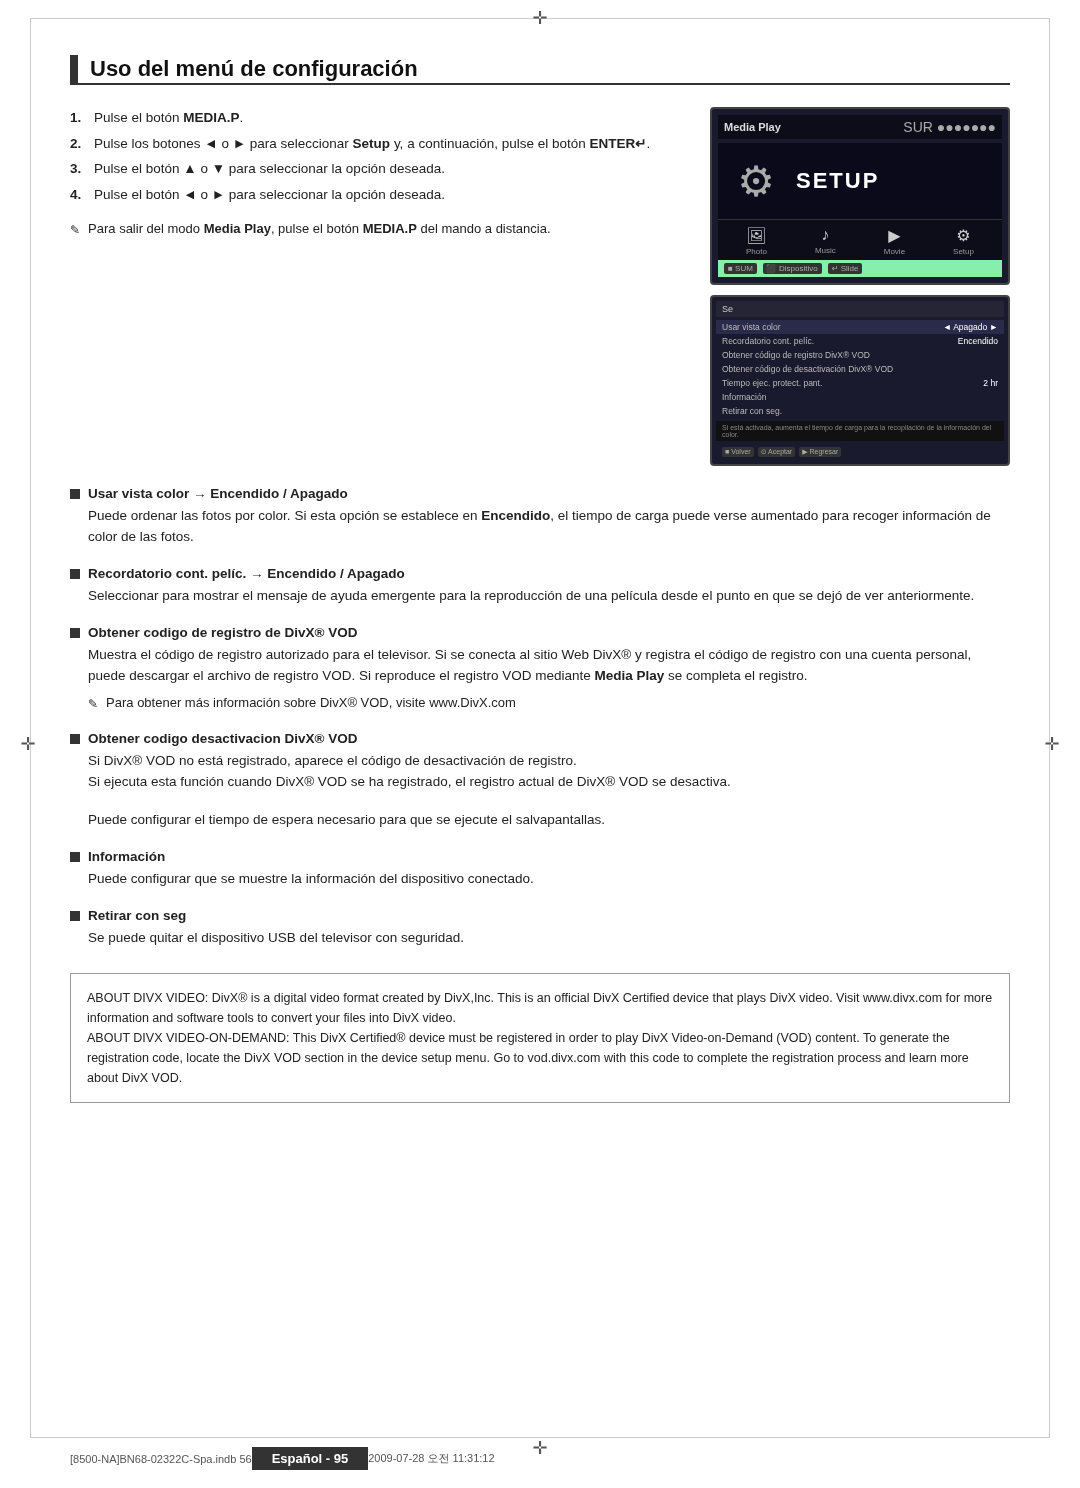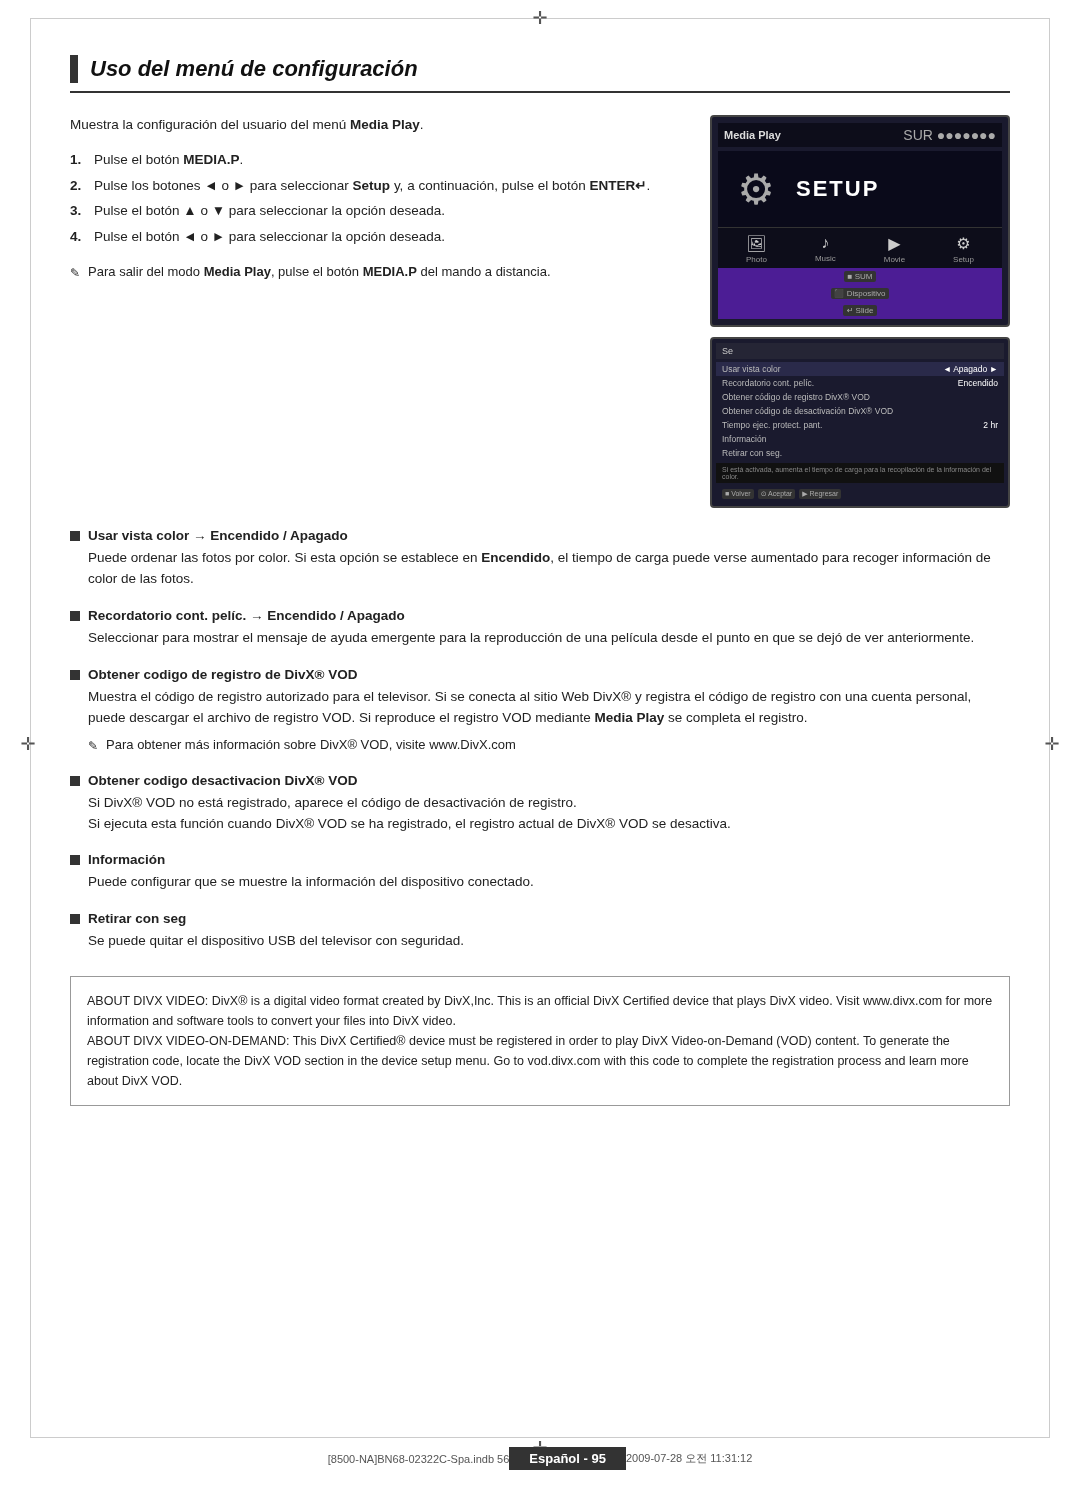--- a/index.html
+++ b/index.html
@@ -87,8 +87,6 @@
       align-items: center;
       margin-bottom: 22px;
       border-bottom: 2px solid #333;
-      padding-bottom: 8px;
-      font-style: italic;
     }
 
     .title-accent {

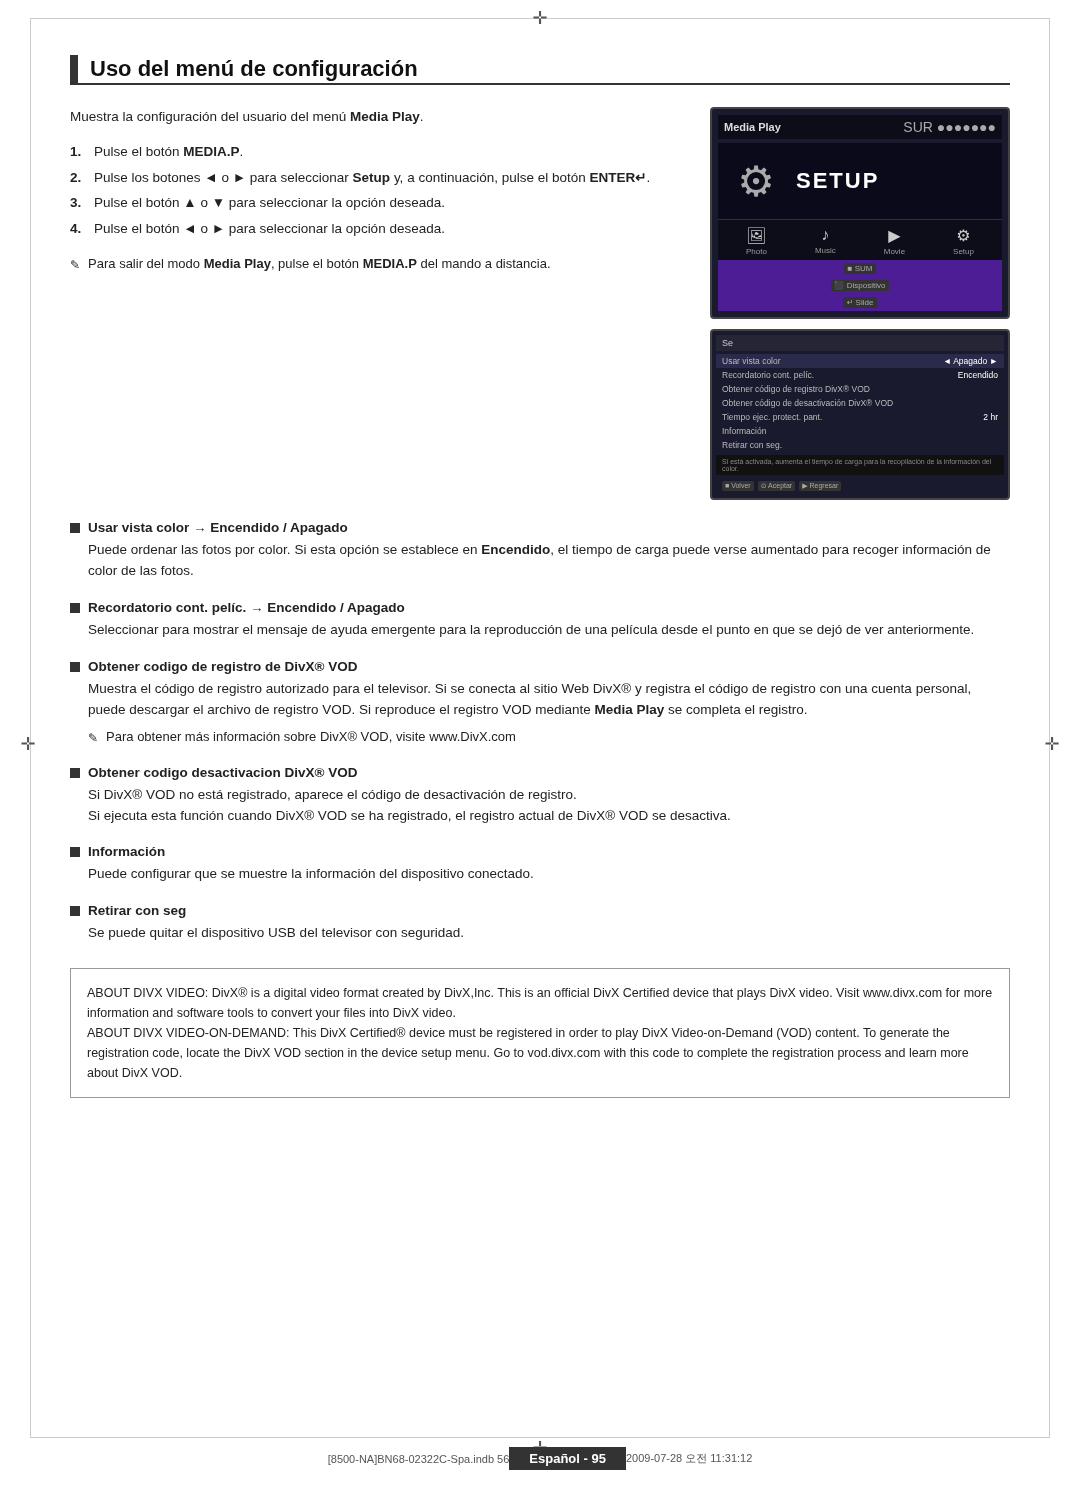--- a/index.html
+++ b/index.html
@@ -409,9 +409,6 @@
 
       <div class="left-column">
 
-        <p class="intro-text">
-          Muestra la configuración del usuario del menú <span class="bold">Media Play</span>.
-        </p>
 
         <div class="step-list">
           <div class="step-item">

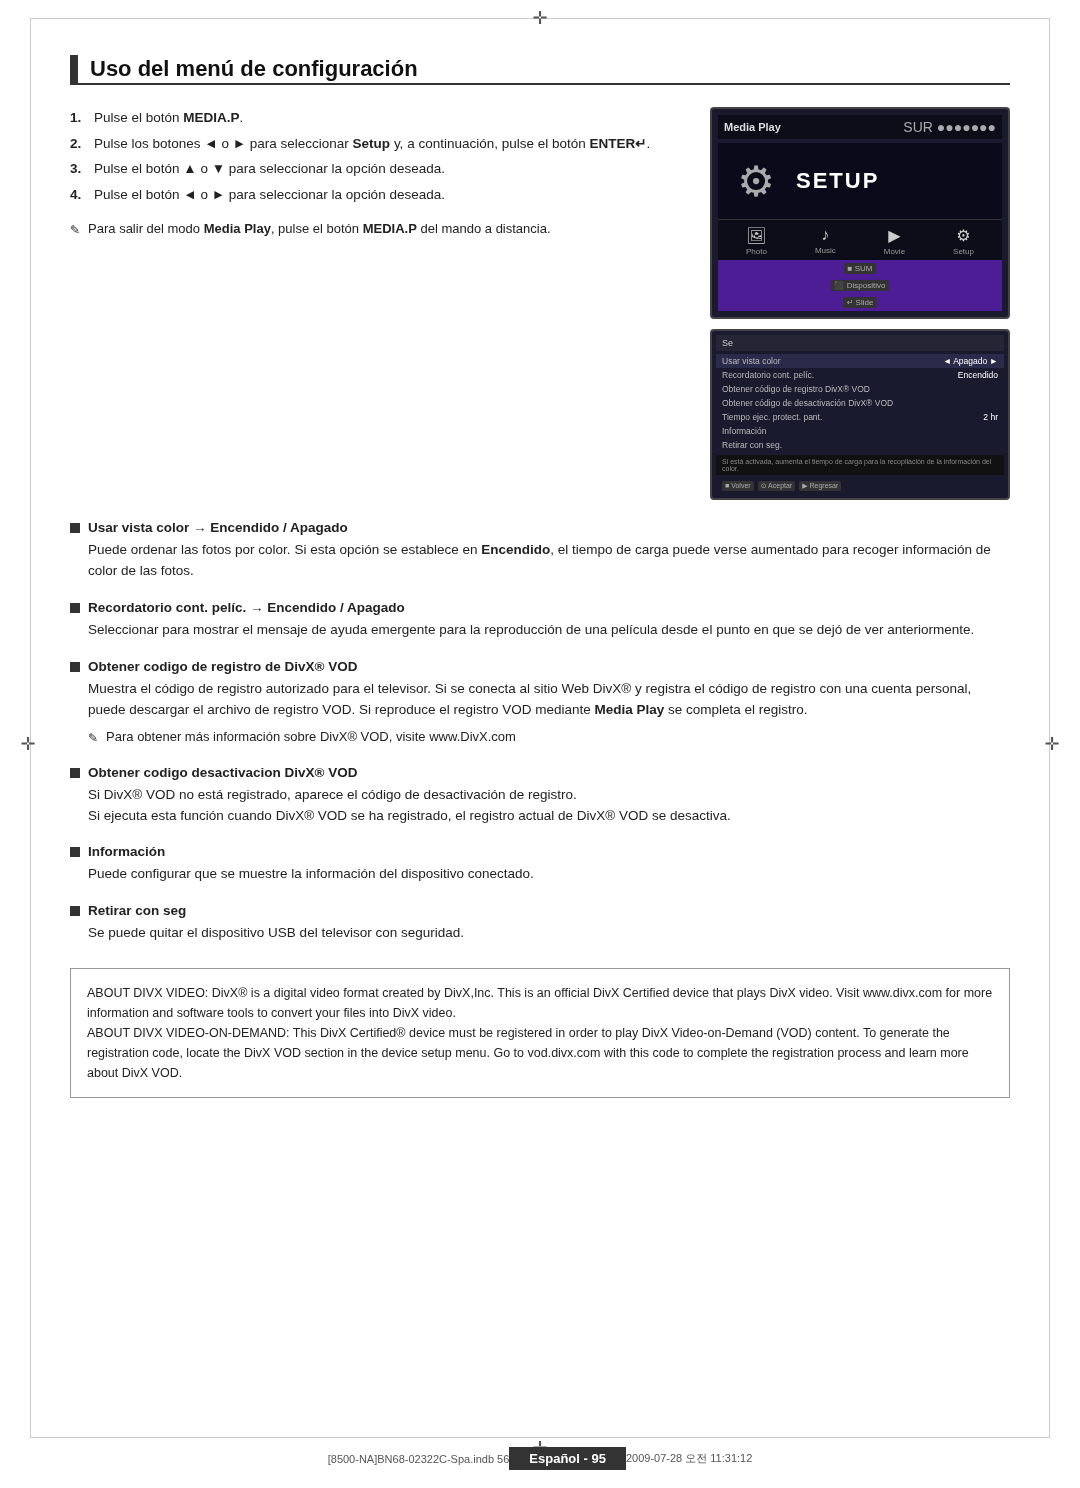--- a/index.html
+++ b/index.html
@@ -202,12 +202,10 @@
     }
 
     .screen-bottom-bar {
-      background: #4c1d95;
+      background: #86efac;
       padding: 3px 6px;
       display: flex;
       gap: 6px;
-      align-items: center;
-      flex-direction: column;
     }
 
     .bar-item {

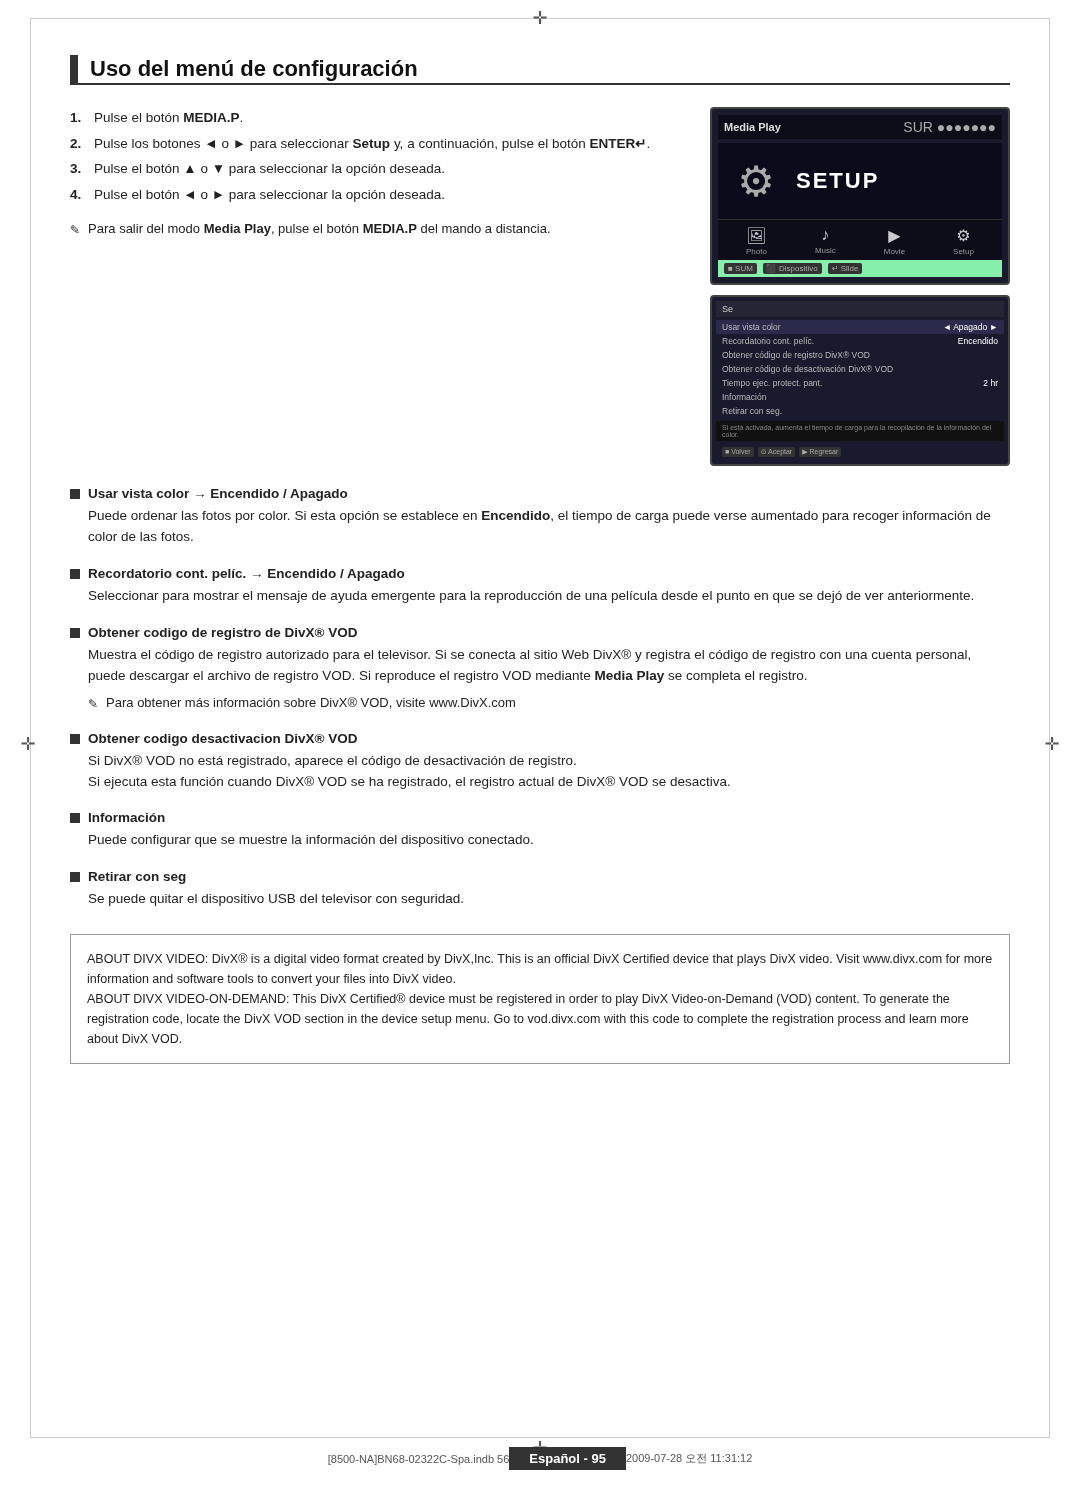--- a/index.html
+++ b/index.html
@@ -564,6 +564,9 @@
       </div>
 
       <div class="section-item">
+        <div class="section-body">
+          Puede configurar el tiempo de espera necesario para que se ejecute el salvapantallas.
+        </div>
       </div>
 
       <div class="section-item">

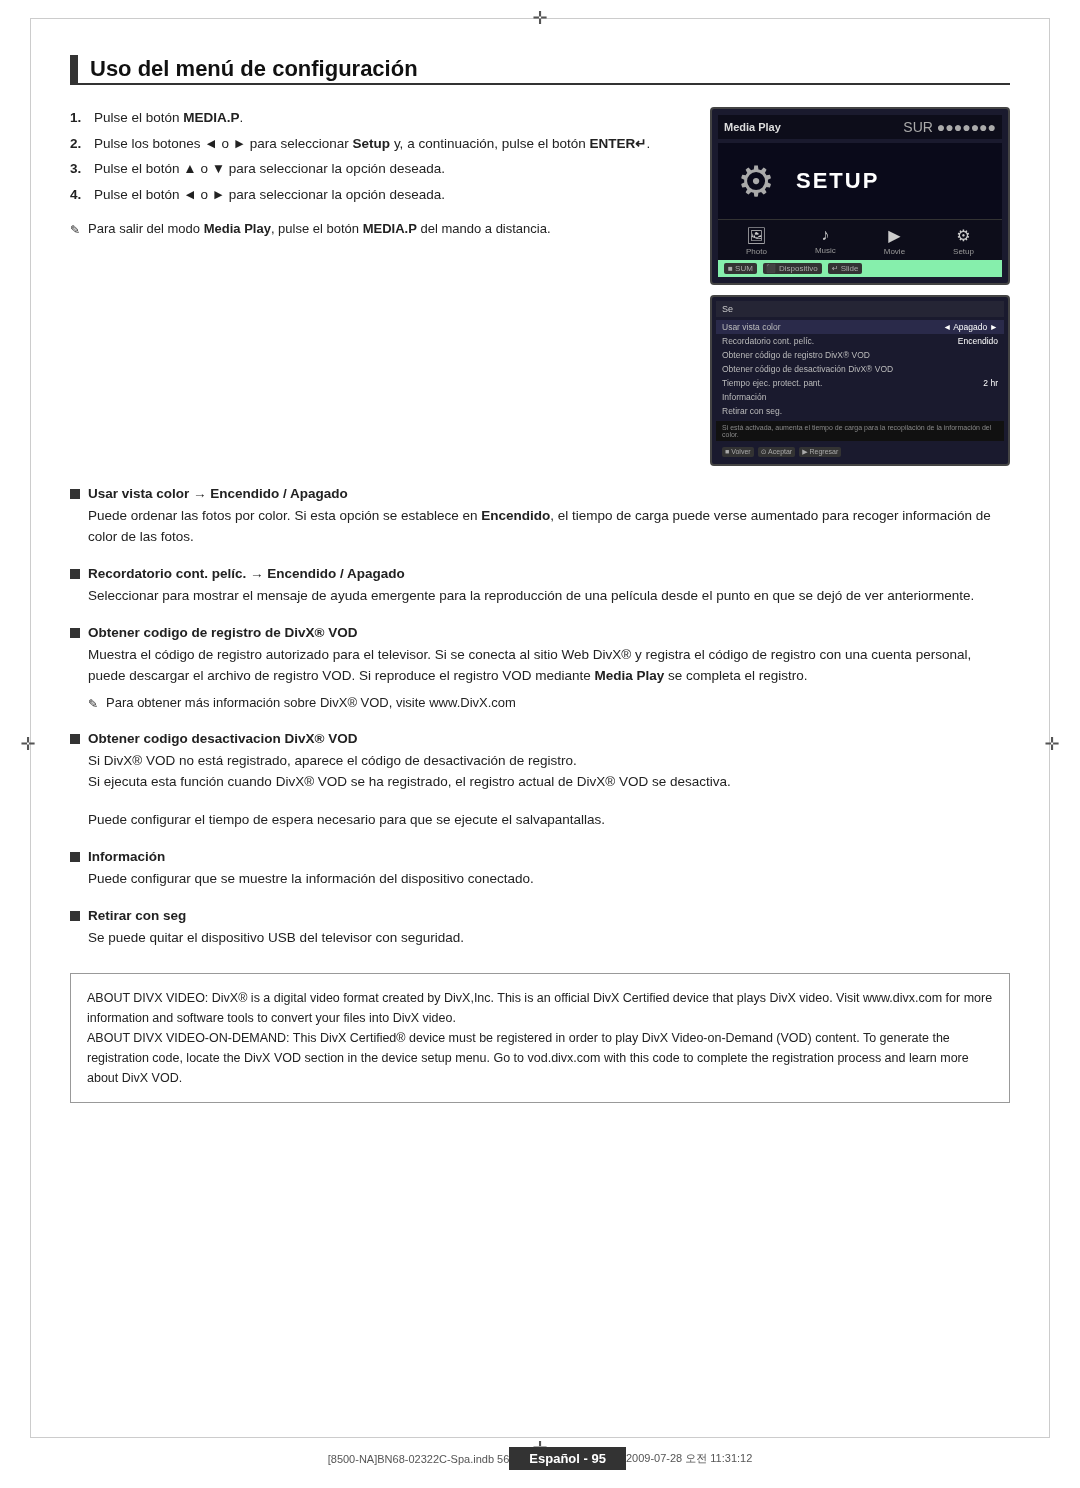--- a/index.html
+++ b/index.html
@@ -367,7 +367,7 @@
       left: 70px;
       right: 70px;
       display: flex;
-      justify-content: center;
+      justify-content: flex-start;
       align-items: center;
       font-size: 11px;
       color: #555;

